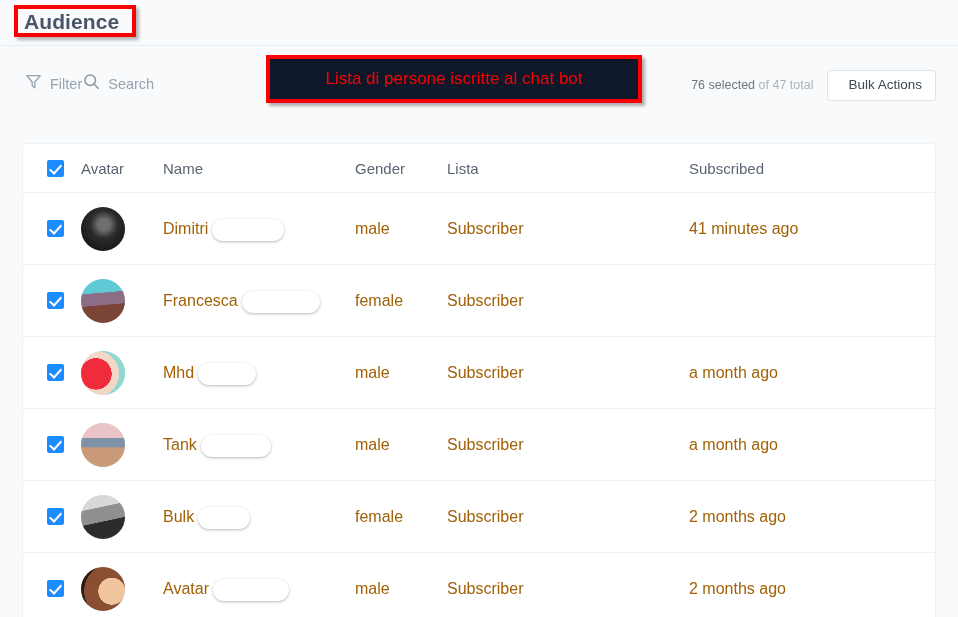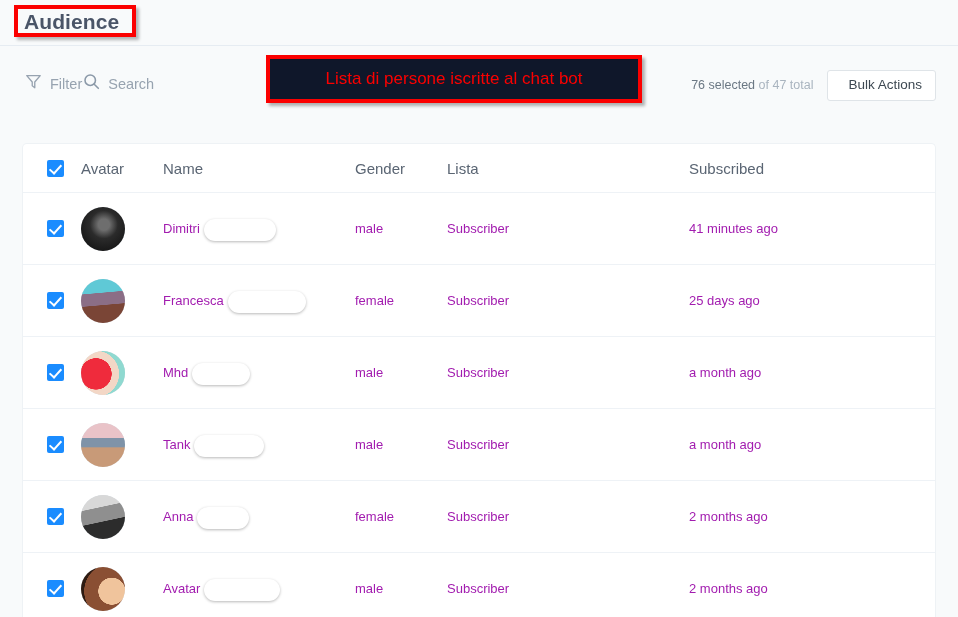--- a/index.html
+++ b/index.html
@@ -126,8 +126,8 @@
     white-space: nowrap;
   }
   .td {
-    font-size: 13px;
-    color: #a21caf;
+    font-size: 16px;
+    color: #a16207;
     white-space: nowrap;
   }
 

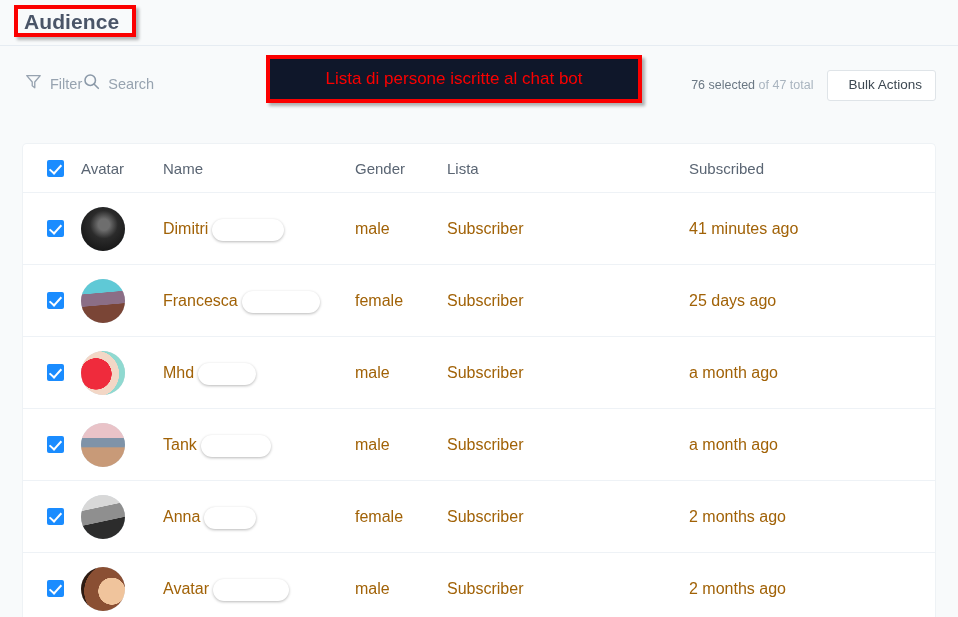--- a/index.html
+++ b/index.html
@@ -294,7 +294,6 @@
           </div>
           <div class="c-gender td">female</div>
           <div class="c-status td">Subscriber</div>
-          <div class="c-sub td">25 days ago</div>
         </div>
         <div class="row data">
           <div class="c-check">

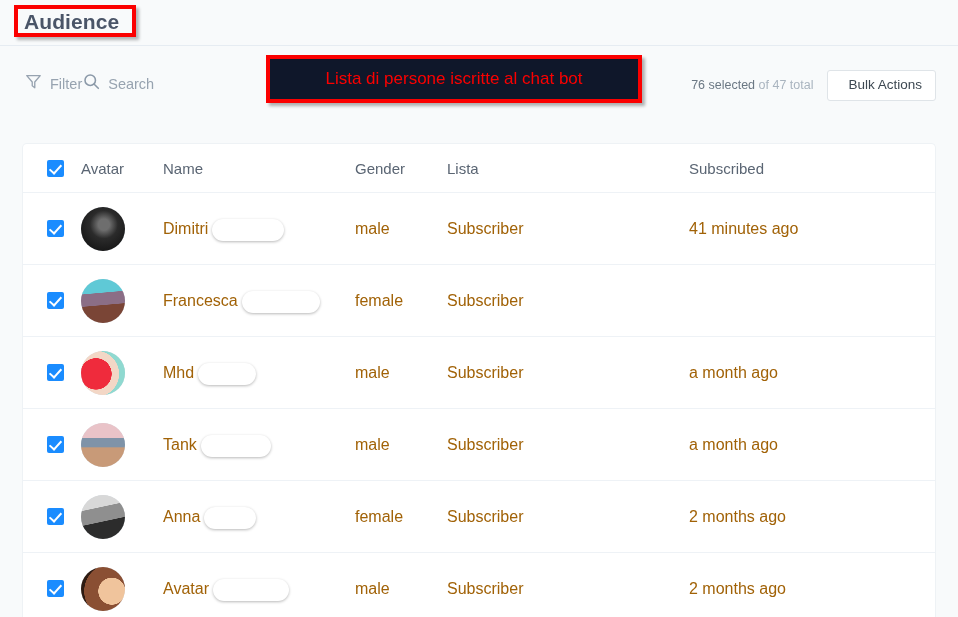--- a/index.html
+++ b/index.html
@@ -344,7 +344,7 @@
           </div>
           <div class="c-name td">
             <span class="namewrap">
-              <span>Anna</span>
+              <span>Bulk</span>
               <span class="redact" style="width:52px"></span>
             </span>
           </div>

